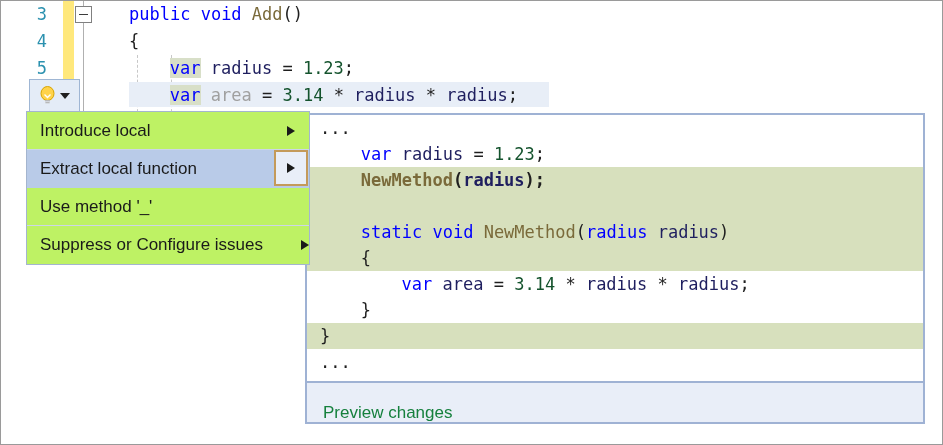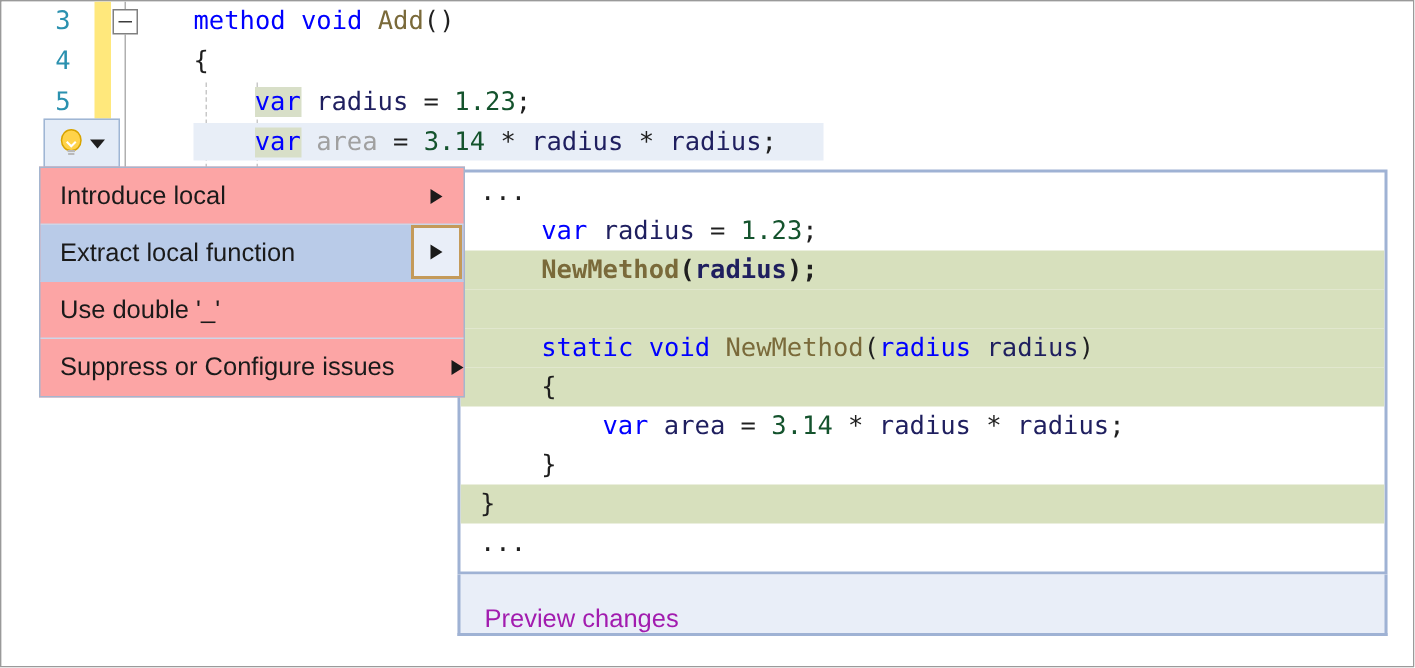--- a/index.html
+++ b/index.html
@@ -287,7 +287,7 @@
     <div class="sel-band" style="top:81px; width:420px;"></div>
 
     <div id="code-lines">
-        <div class="code-line" style="top: 0px; left: 128px;"><span class="kw">method </span><span class="kw">void </span><span class="meth">Add</span><span class="op">()</span></div>
+        <div class="code-line" style="top: 0px; left: 128px;"><span class="kw">public </span><span class="kw">void </span><span class="meth">Add</span><span class="op">()</span></div>
         <div class="code-line" style="top: 27px; left: 128px;"><span class="op">{</span></div>
         <div class="code-line" style="top: 54px; left: 168.8px;"><span class="kw refhl">var</span><span class=""> radius </span><span class="op">= </span><span class="num">1.23</span><span class="op">;</span></div>
         <div class="code-line" style="top: 81px; left: 168.8px;"><span class="kw refhl">var</span><span class=""> </span><span class="gray">area</span><span class="op"> = </span><span class="num">3.14</span><span class="op"> * </span><span class="">radius</span><span class="op"> * </span><span class="">radius</span><span class="op">;</span></div>

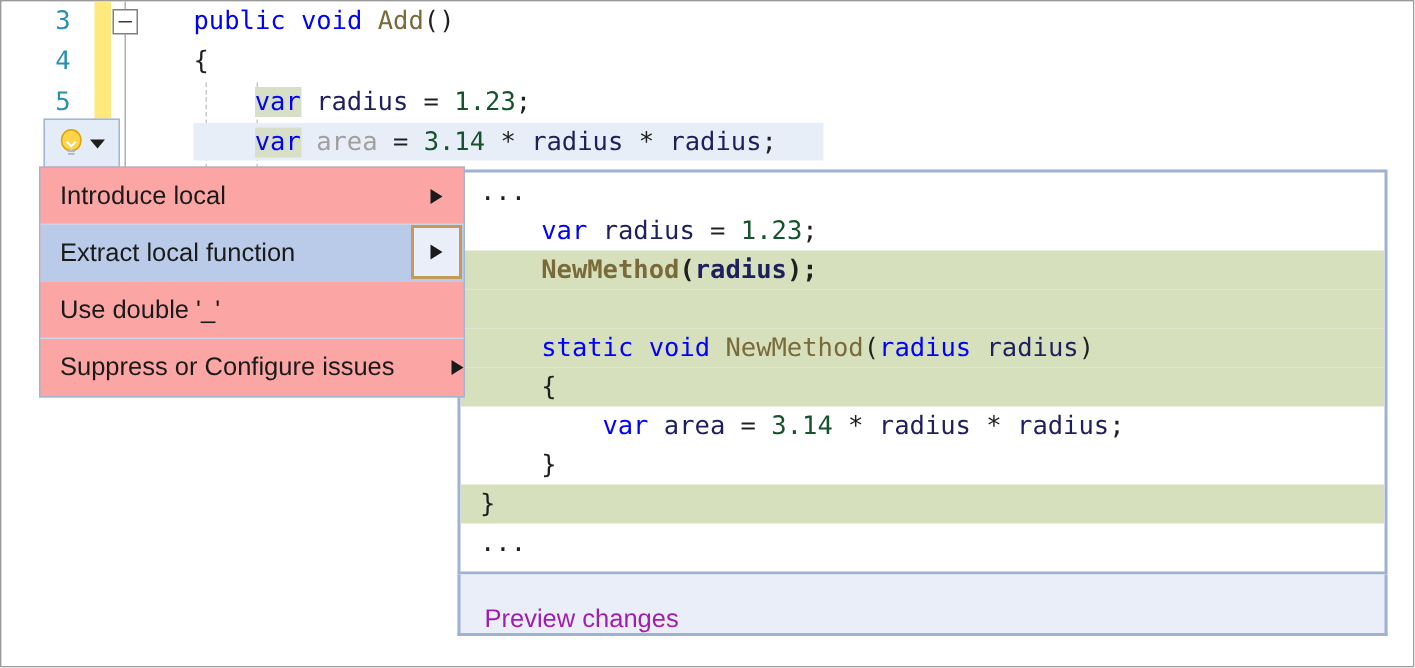--- a/index.html
+++ b/index.html
@@ -142,7 +142,7 @@
     left: 25px;
     top: 110px;
     width: 284px;
-    background: #fca5a5;
+    background: #bef264;
     border: 1px solid #a4b5cf;
     z-index: 10;
   }

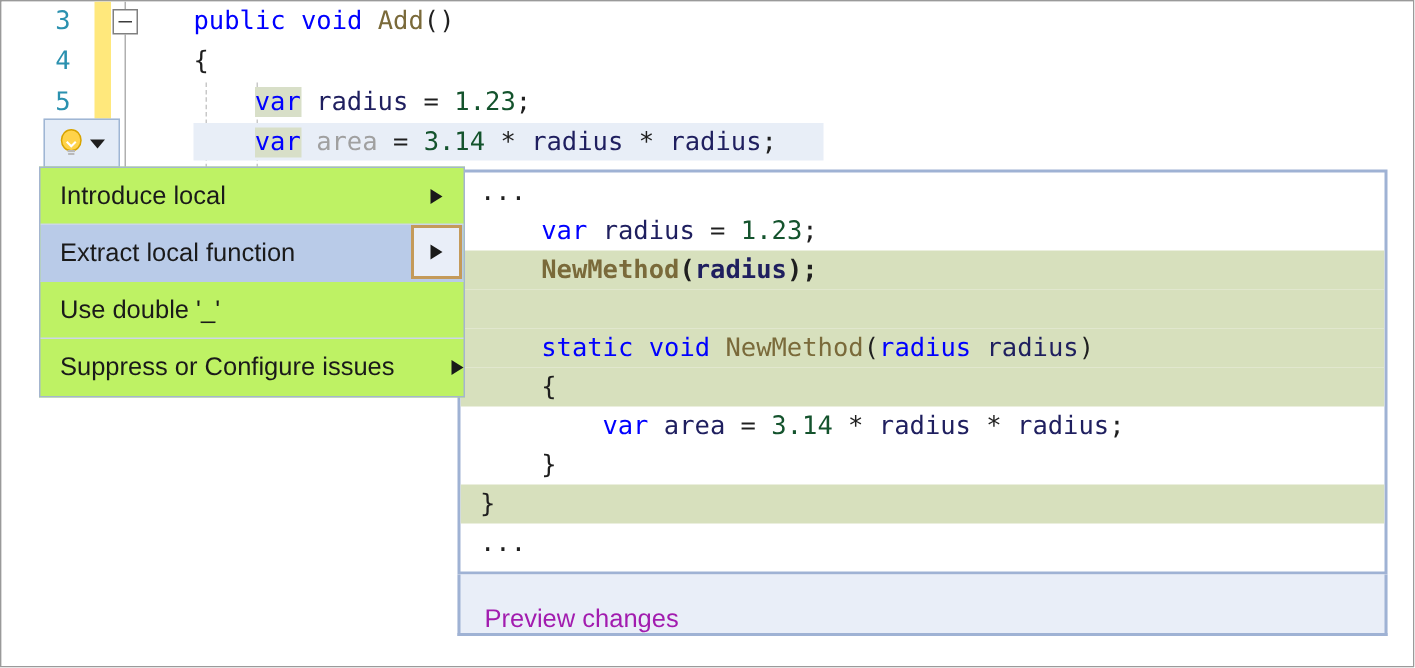--- a/index.html
+++ b/index.html
@@ -314,7 +314,7 @@
         <span class="sub-arrow-boxed"></span>
       </div>
       <div class="menu-item">
-        <span>Use double '_'</span>
+        <span>Use method '_'</span>
       </div>
       <div class="menu-item">
         <span>Suppress or Configure issues</span>

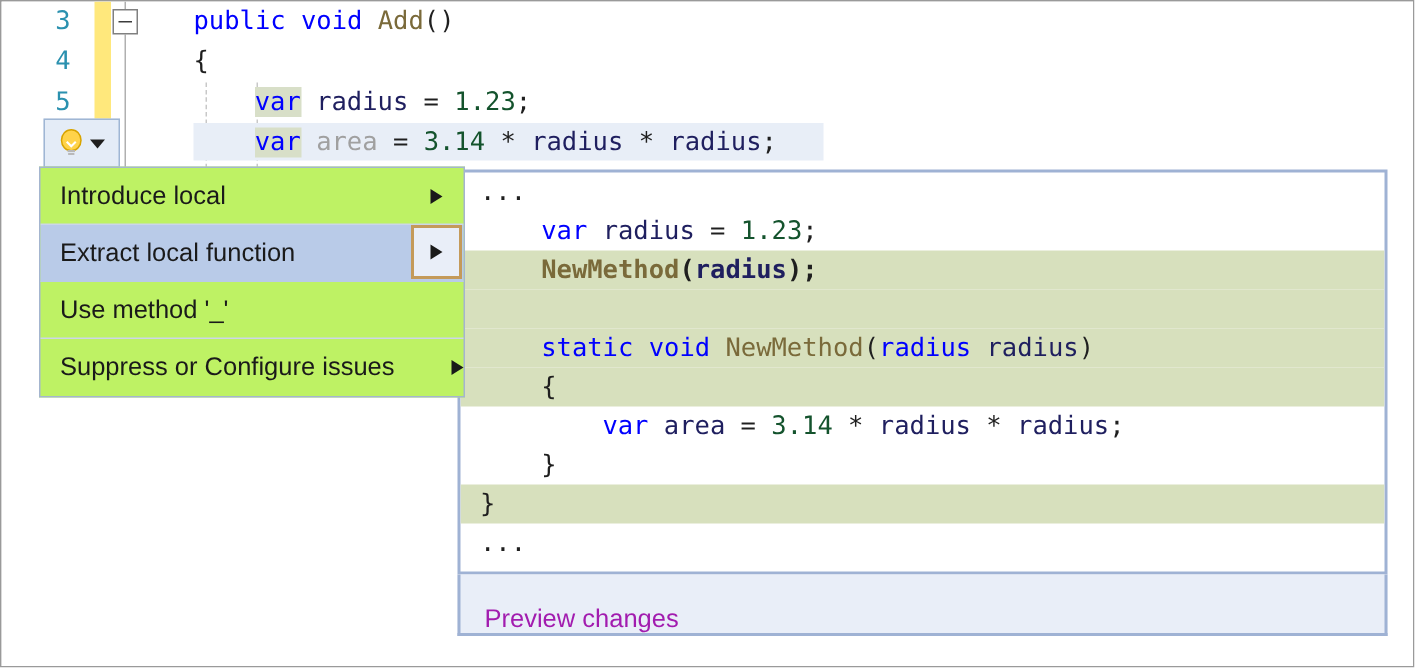--- a/index.html
+++ b/index.html
@@ -256,7 +256,7 @@
 
   .preview-link {
     font-size: 17px;
-    color: #a21caf;
+    color: #15803d;
     cursor: pointer;
     margin-top: 20px;
   }

